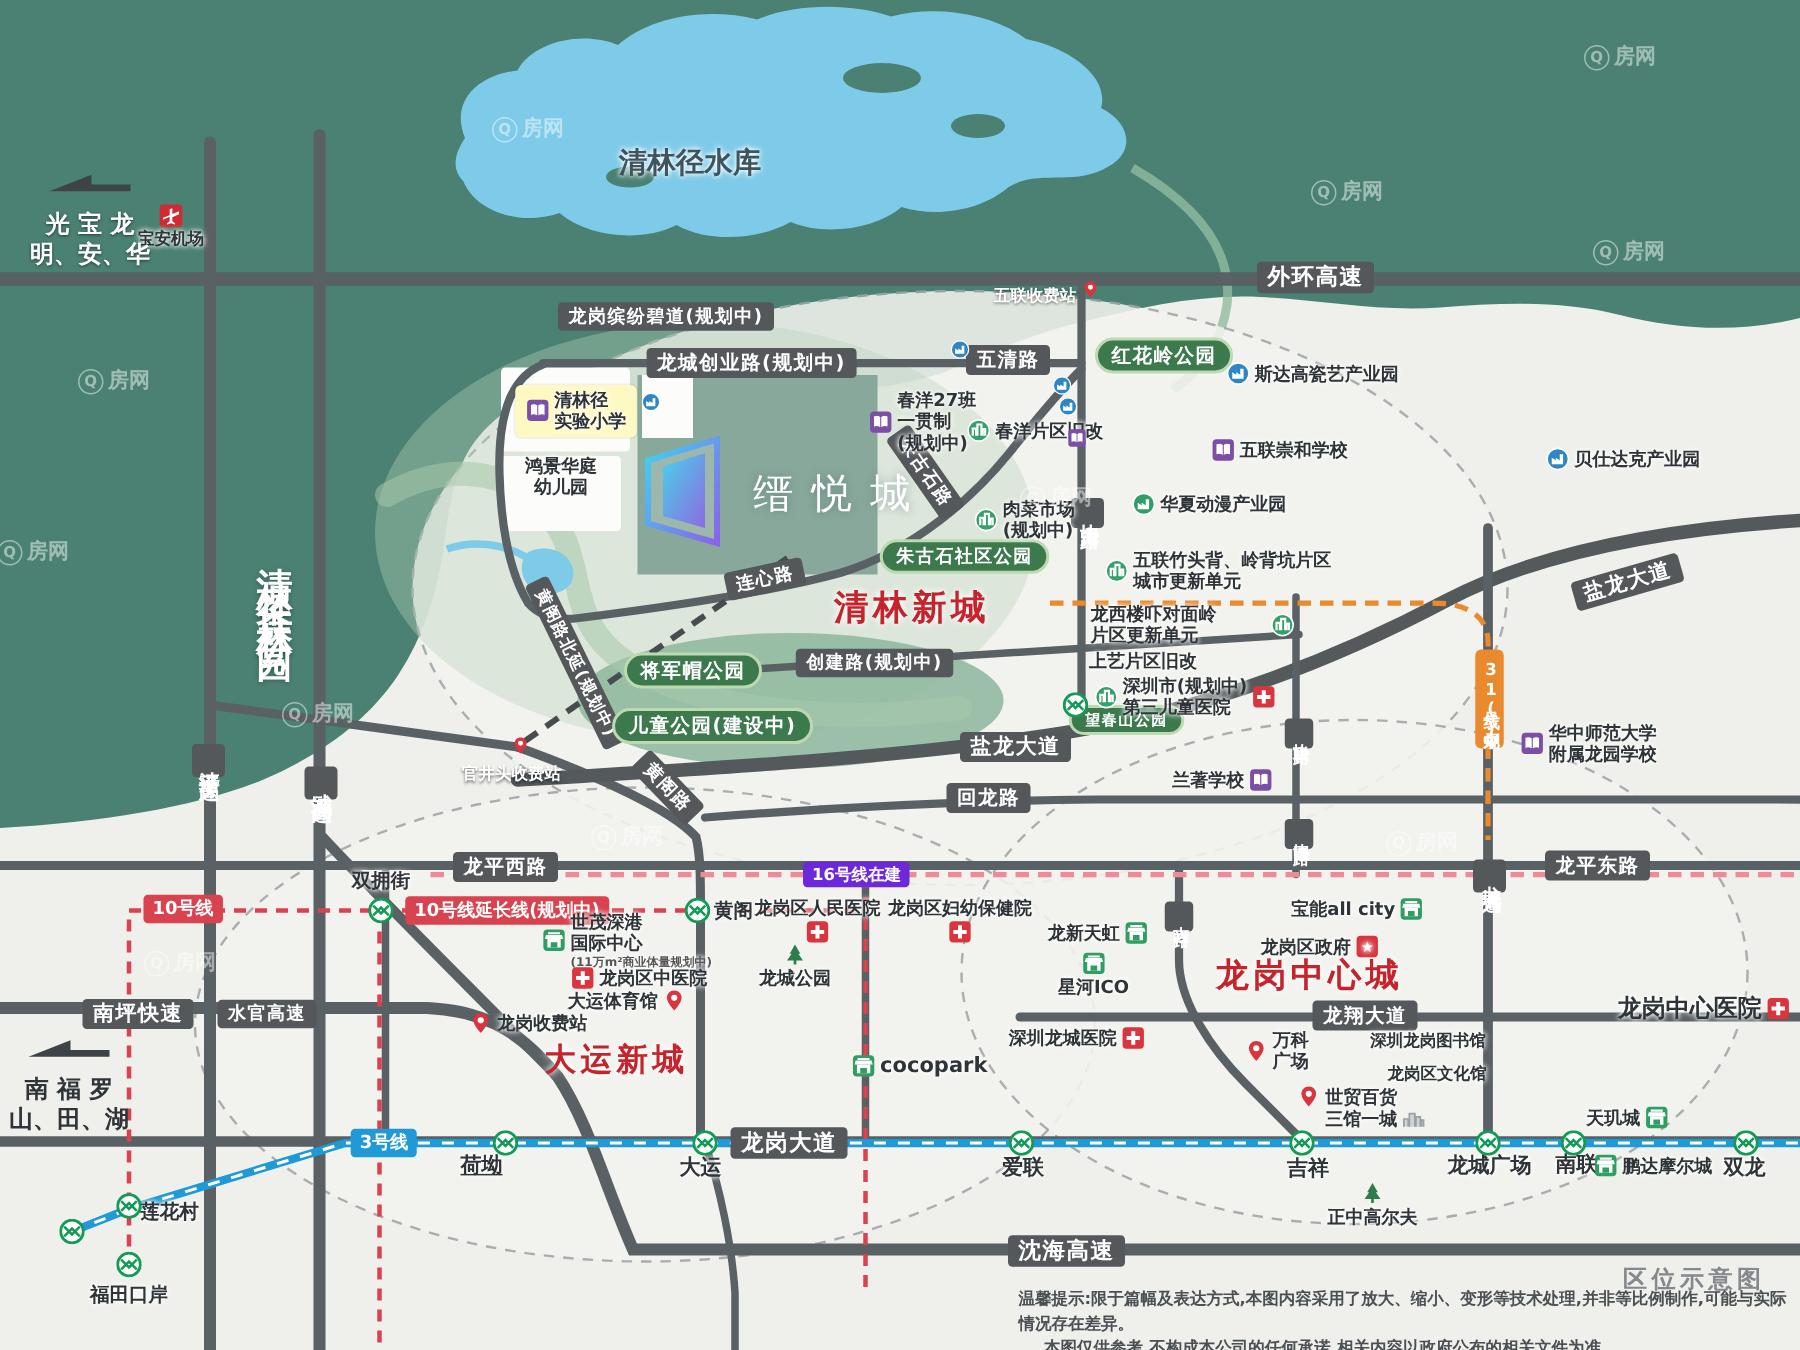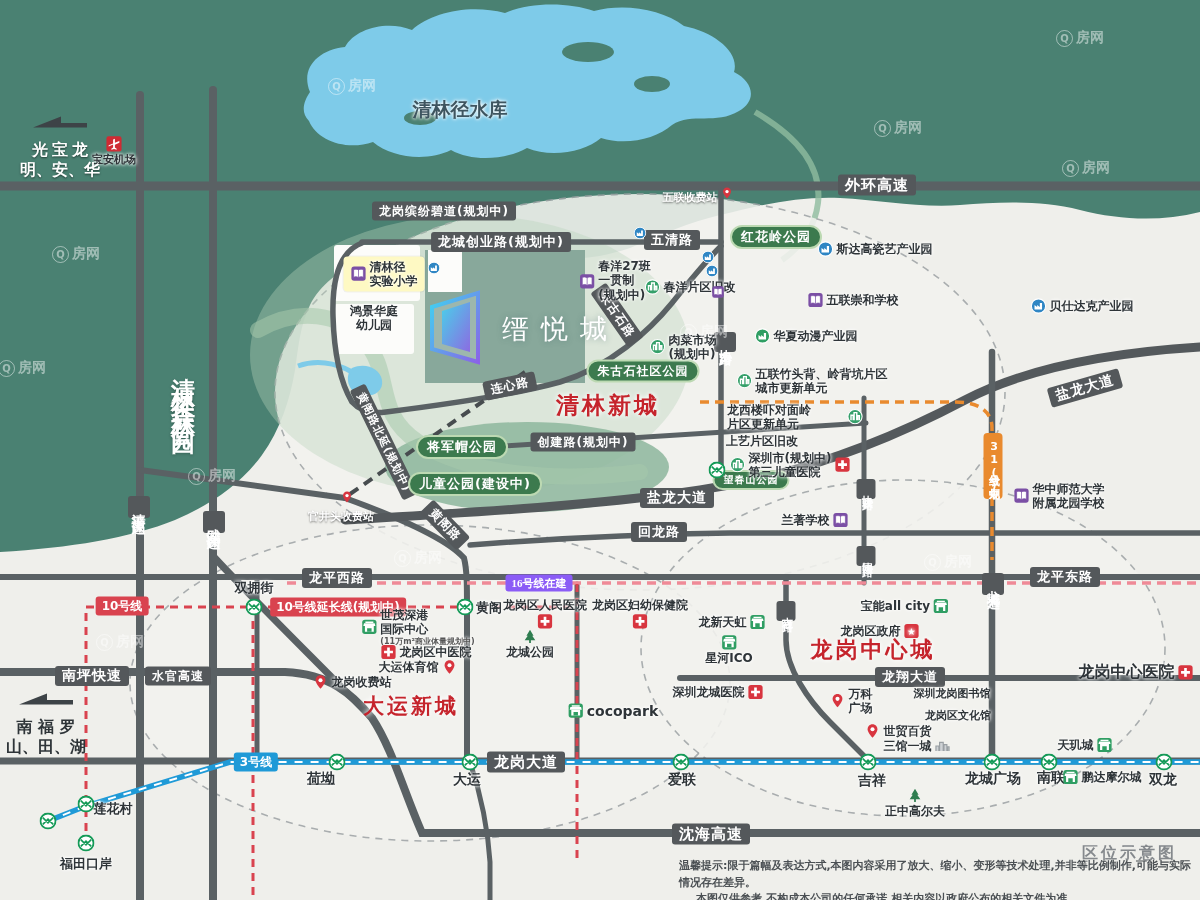--- a/index.html
+++ b/index.html
@@ -689,7 +689,7 @@
           <div>宝安机场</div>
         </div>
       </div>
-      <div class="lb arrow wt" style="left: 60px; top: 147px; font-family: Liberation Serif, serif;">
+      <div class="lb arrow wt" style="left: 60px; top: 147px;">
         <div><svg width="58" height="20" viewBox="0 0 58 20">
             <path d="M2,13 L30,2 L30,8.5 L56,8.5 L56,13 Z" fill="#3d4347"></path>
           </svg></div>

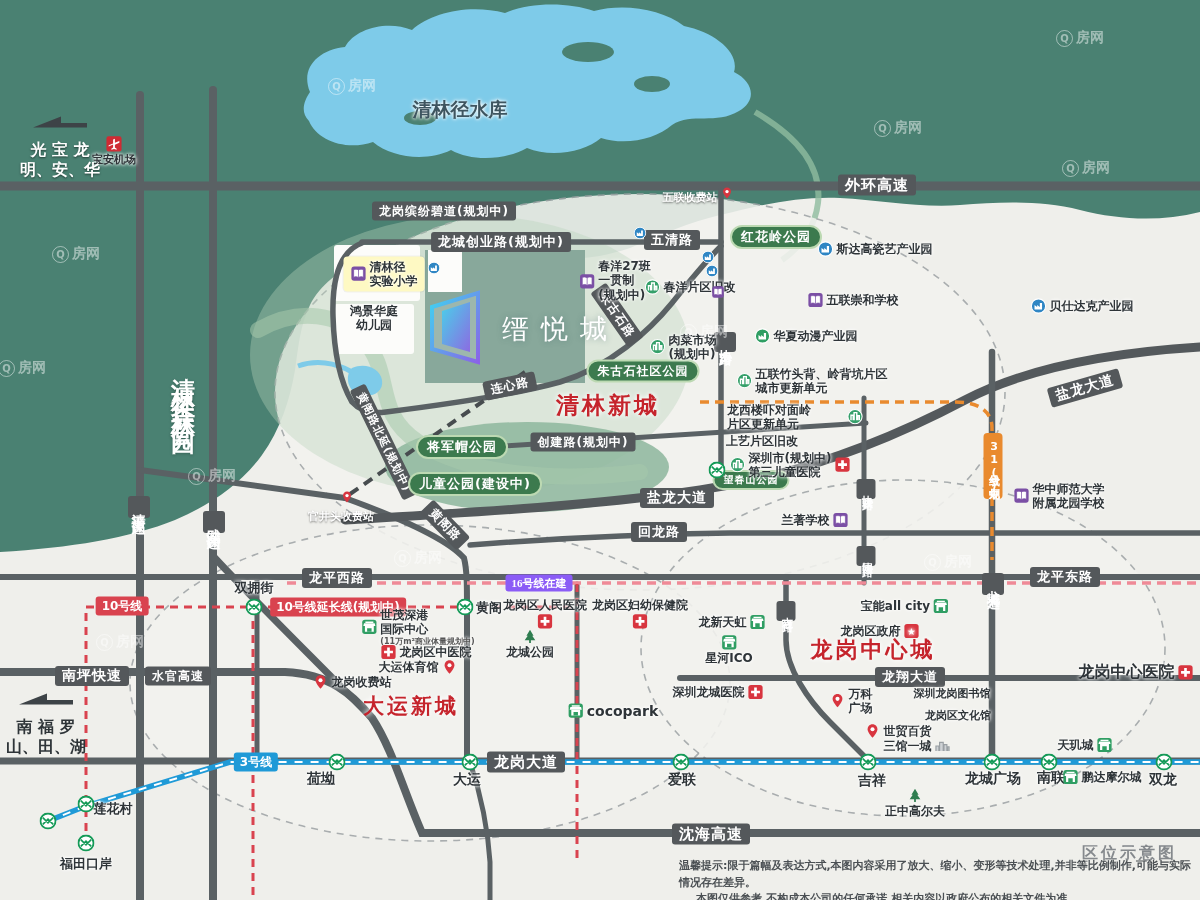--- a/index.html
+++ b/index.html
@@ -189,7 +189,7 @@
       <div class="lb mline" style="left: 338px; top: 607px; font-size: 12px; background: rgb(217, 67, 79);">
         <div>10号线延长线(规划中)</div>
       </div>
-      <div class="lb mline" style="left: 539px; top: 583px; font-size: 11px; background: #8b5cf6; font-family: Liberation Serif, serif;">
+      <div class="lb mline" style="left: 571px; top: 583px; font-size: 11px; background: #6d28d9;">
         <div>16号线在建</div>
       </div>
       <div class="lb mline" style="left: 256px; top: 762px; font-size: 12px; background: rgb(31, 154, 215);">

